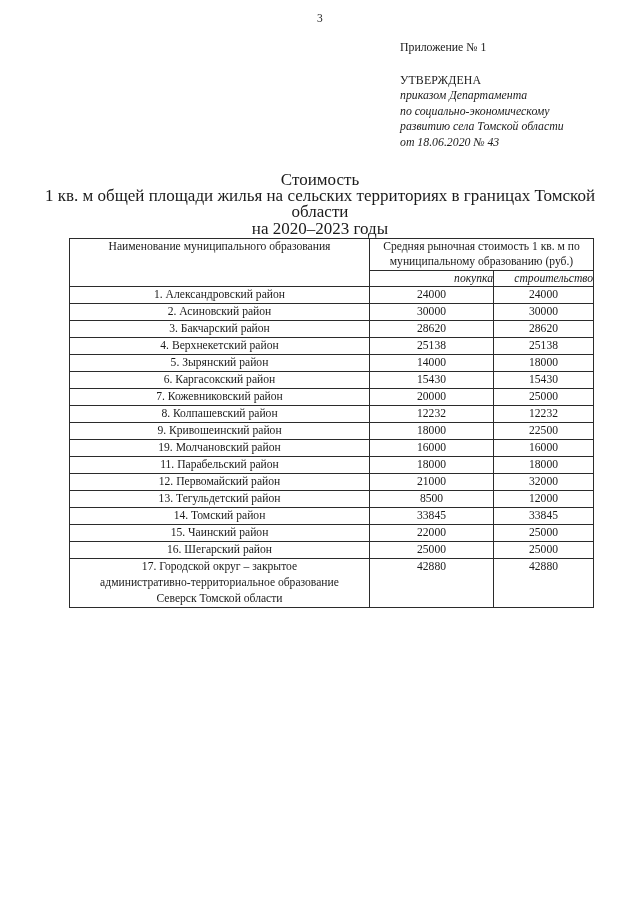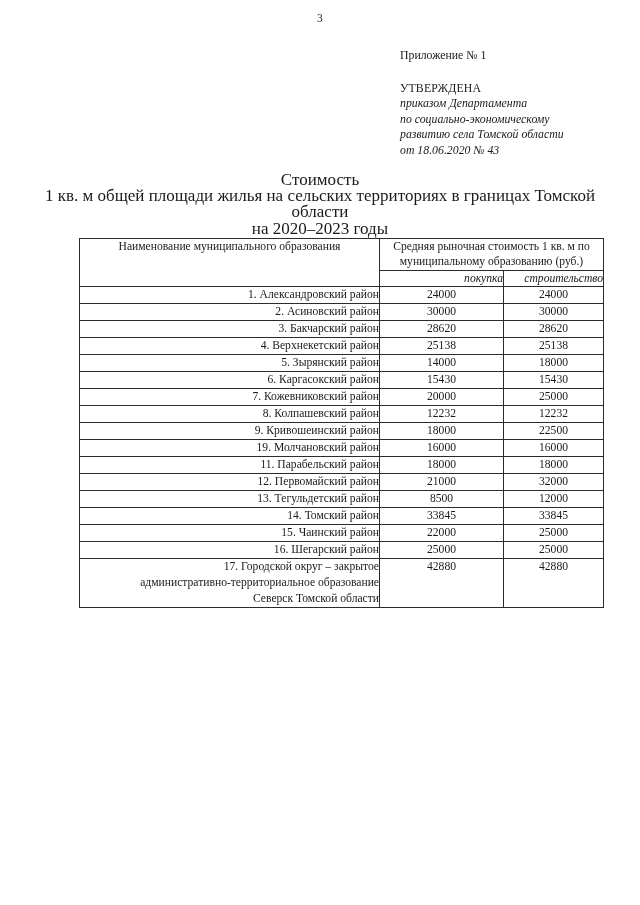--- a/index.html
+++ b/index.html
@@ -42,7 +42,6 @@
     width: 220px;
     font-size: 11.8px;
     line-height: 15.6px;
-    margin-top: 8px;
   }
   .approval-block .appendix-line {
     margin: 0 0 17px 0;

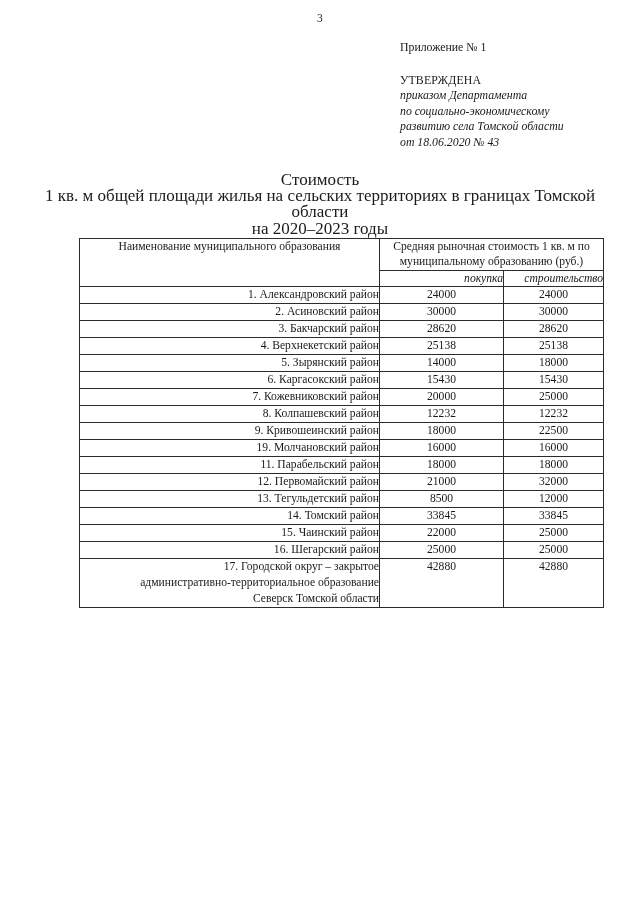--- a/index.html
+++ b/index.html
@@ -71,7 +71,7 @@
   .table-wrap {
     position: absolute;
     top: 238px;
-    left: 58px;
+    left: 48px;
     width: 524px;
     padding-left: 21px;
   }

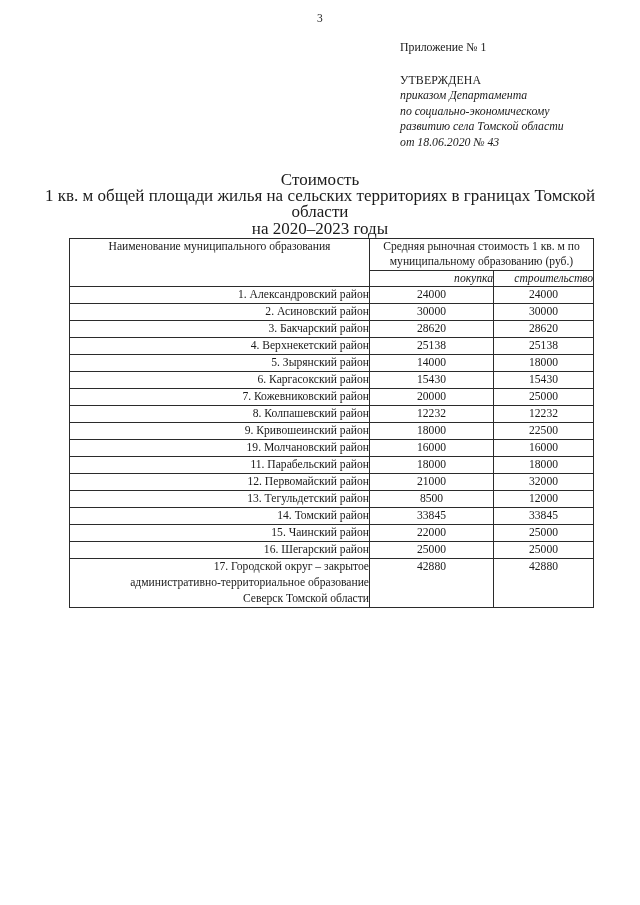--- a/index.html
+++ b/index.html
@@ -112,7 +112,7 @@
   }
 
   td.cell-name {
-    text-align: right;
+    text-align: center;
     padding: 3px 4px 3px 5px;
     line-height: 16px;
   }

